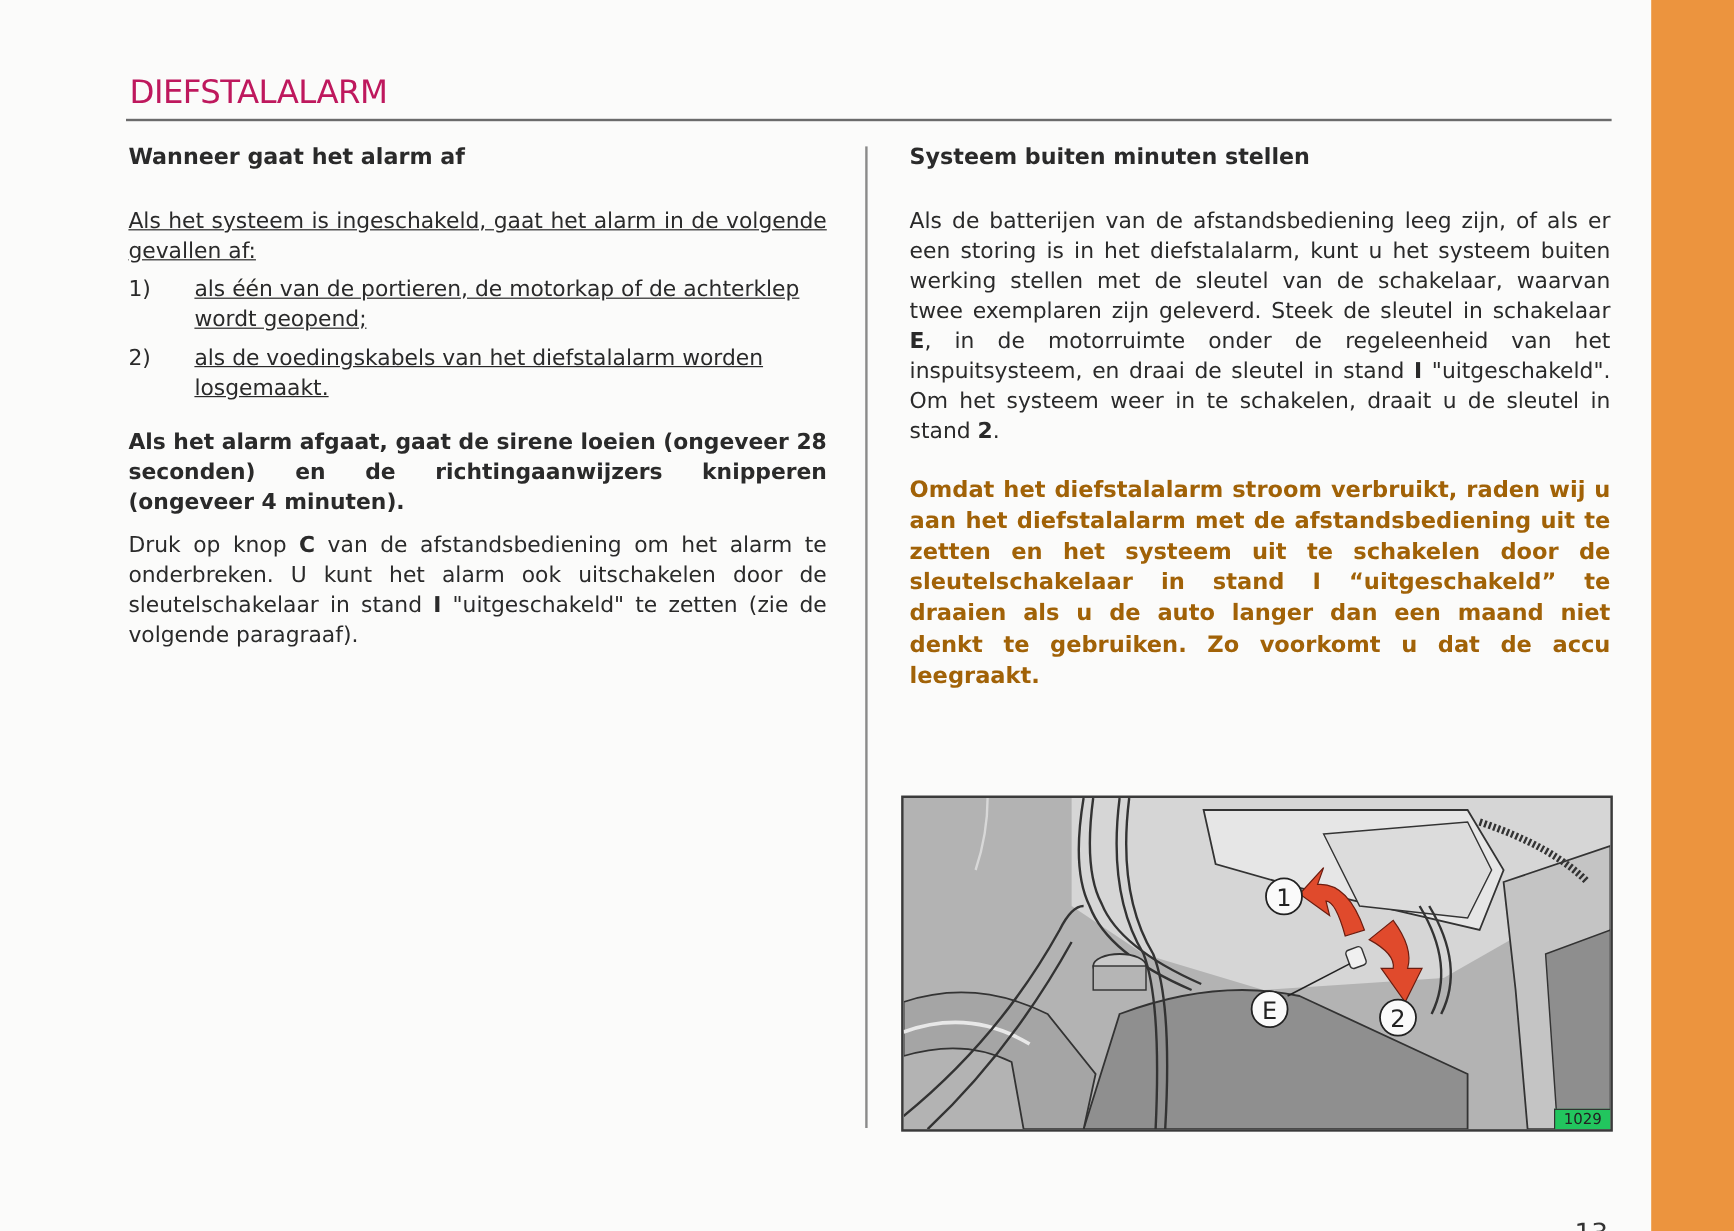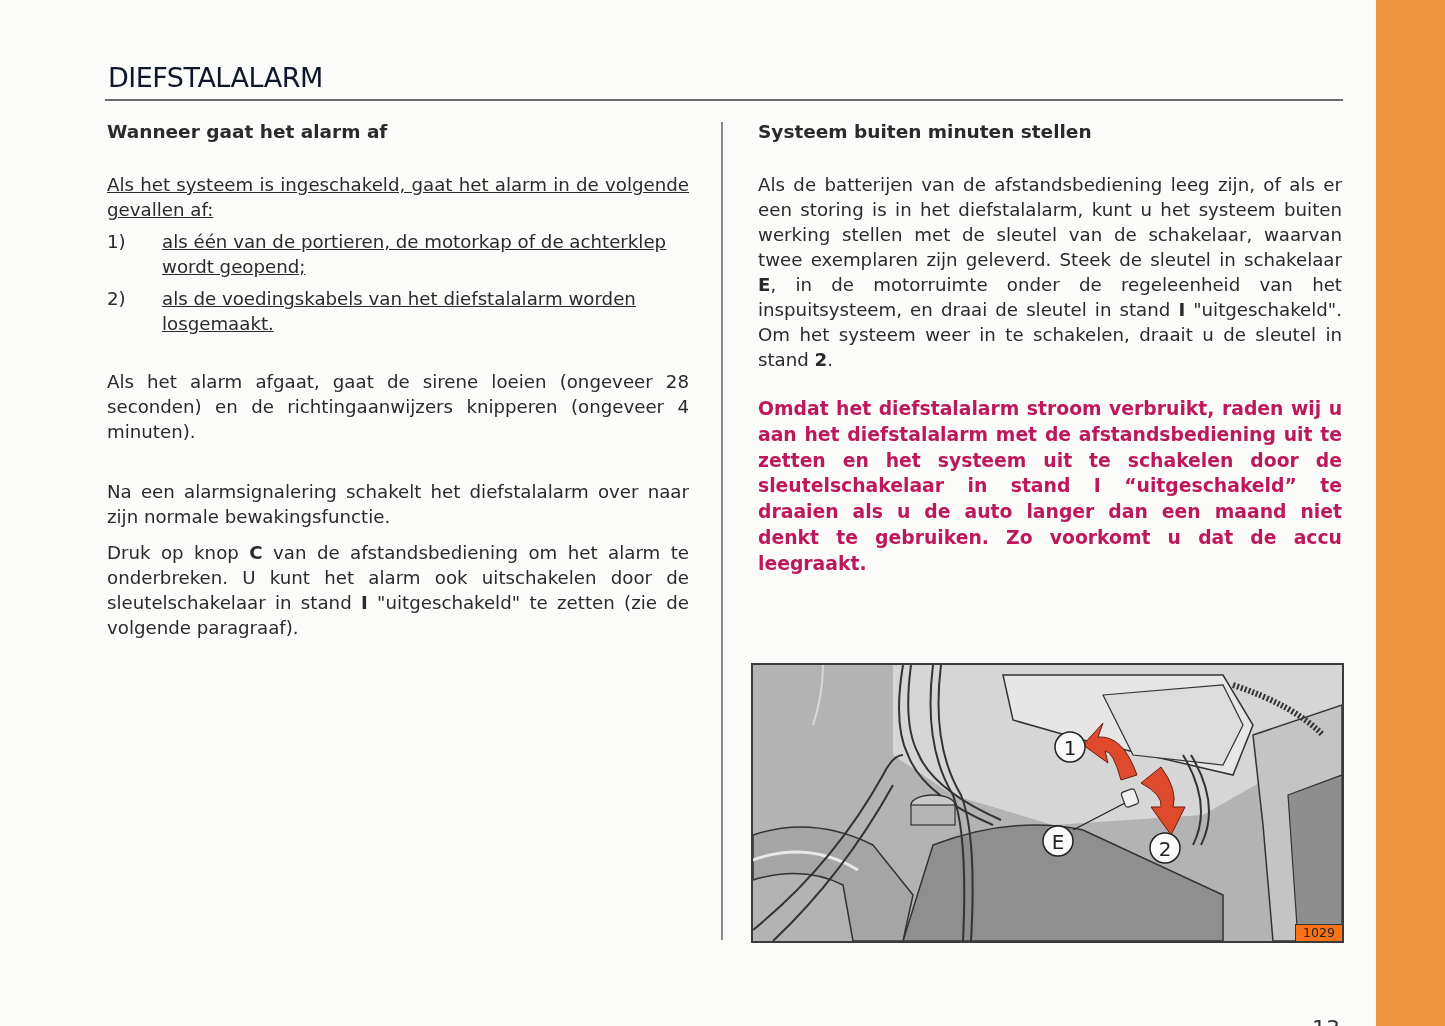--- a/index.html
+++ b/index.html
@@ -16,7 +16,7 @@
   .page-title {
     position: absolute; left: 108px; top: 62px;
     font-size: 27px; font-weight: normal; letter-spacing: -0.5px;
-    color: #0f172a;
+    color: #be185d;
   }
   .title-rule {
     position: absolute; left: 105px; top: 99px; width: 1238px; height: 2px;

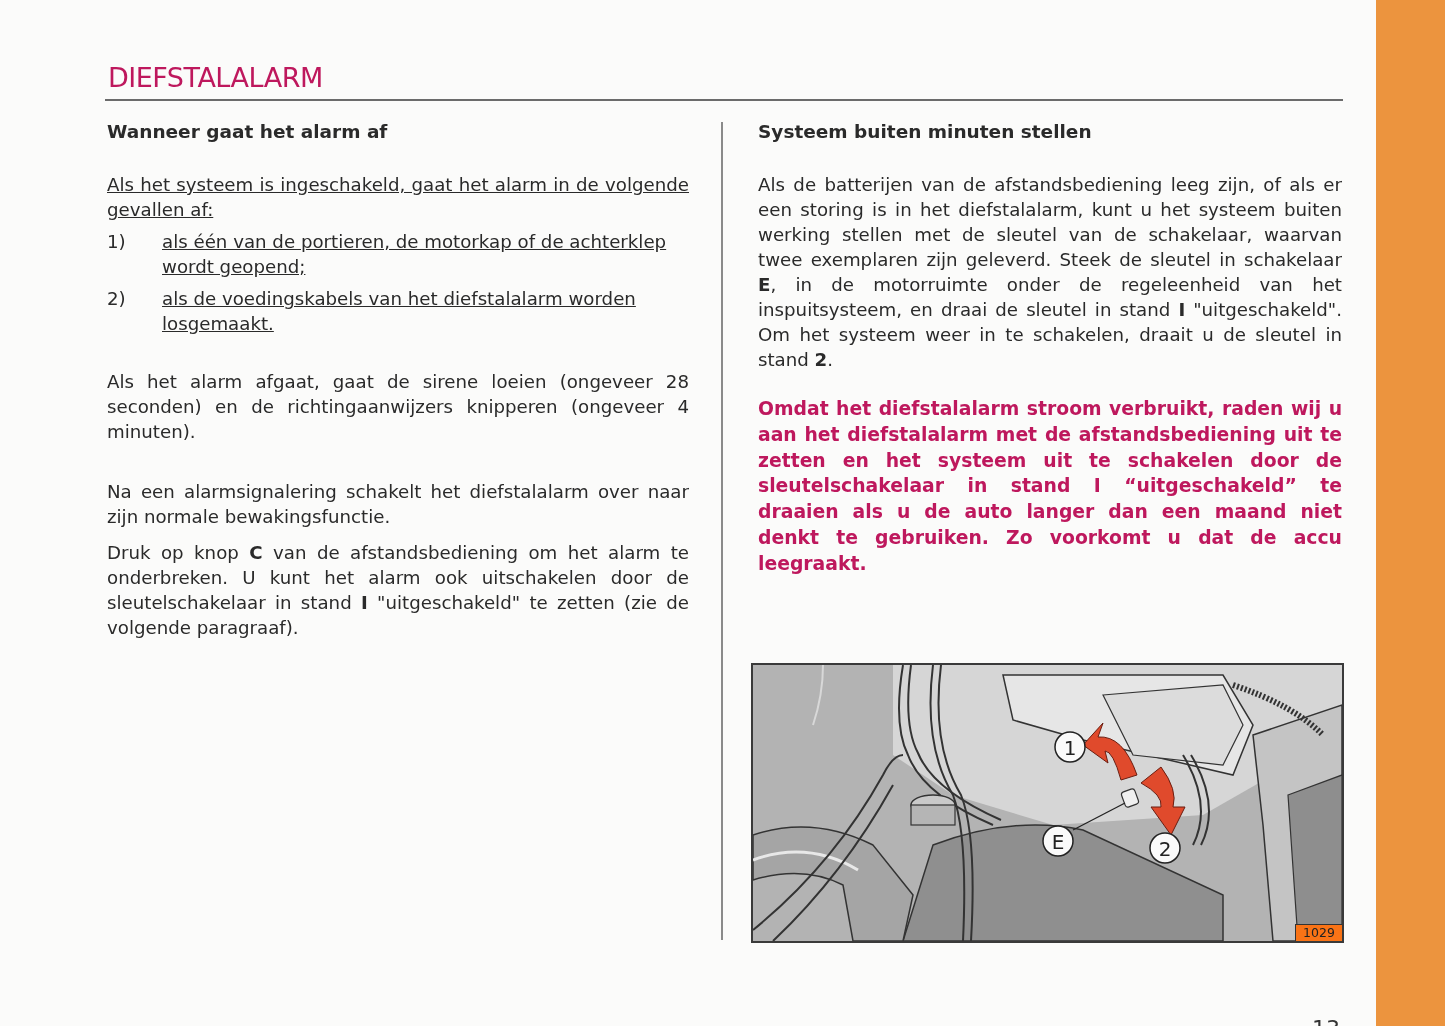--- a/index.html
+++ b/index.html
@@ -74,7 +74,7 @@
       <span class="list-text">als de voedingskabels van het diefstalalarm worden losgemaakt.</span>
     </li>
   </ul>
-  <p class="para" style="margin-top:33px;">Als het alarm afgaat, gaat de sirene loeien (ongeveer 28 seconden) en de richtingaanwijzers knipperen (ongeveer 4 minuten).</p>
+  <p class="para" style="margin-top:20px;font-weight:bold;">Als het alarm afgaat, gaat de sirene loeien (ongeveer 28 seconden) en de richtingaanwijzers knipperen (ongeveer 4 minuten).</p>
   <p class="para" style="margin-top:35px;">Na een alarmsignalering schakelt het diefstalalarm over naar zijn normale bewakingsfunctie.</p>
   <p class="para" style="margin-top:11px;"><span>Druk op knop </span><b class="key">C</b><span> van de afstandsbediening om het alarm te onderbreken. U kunt het alarm ook uitschakelen door de sleutelschakelaar in stand </span><b class="key">I</b><span> "uitgeschakeld" te zetten (zie de volgende paragraaf).</span></p>
 </div>

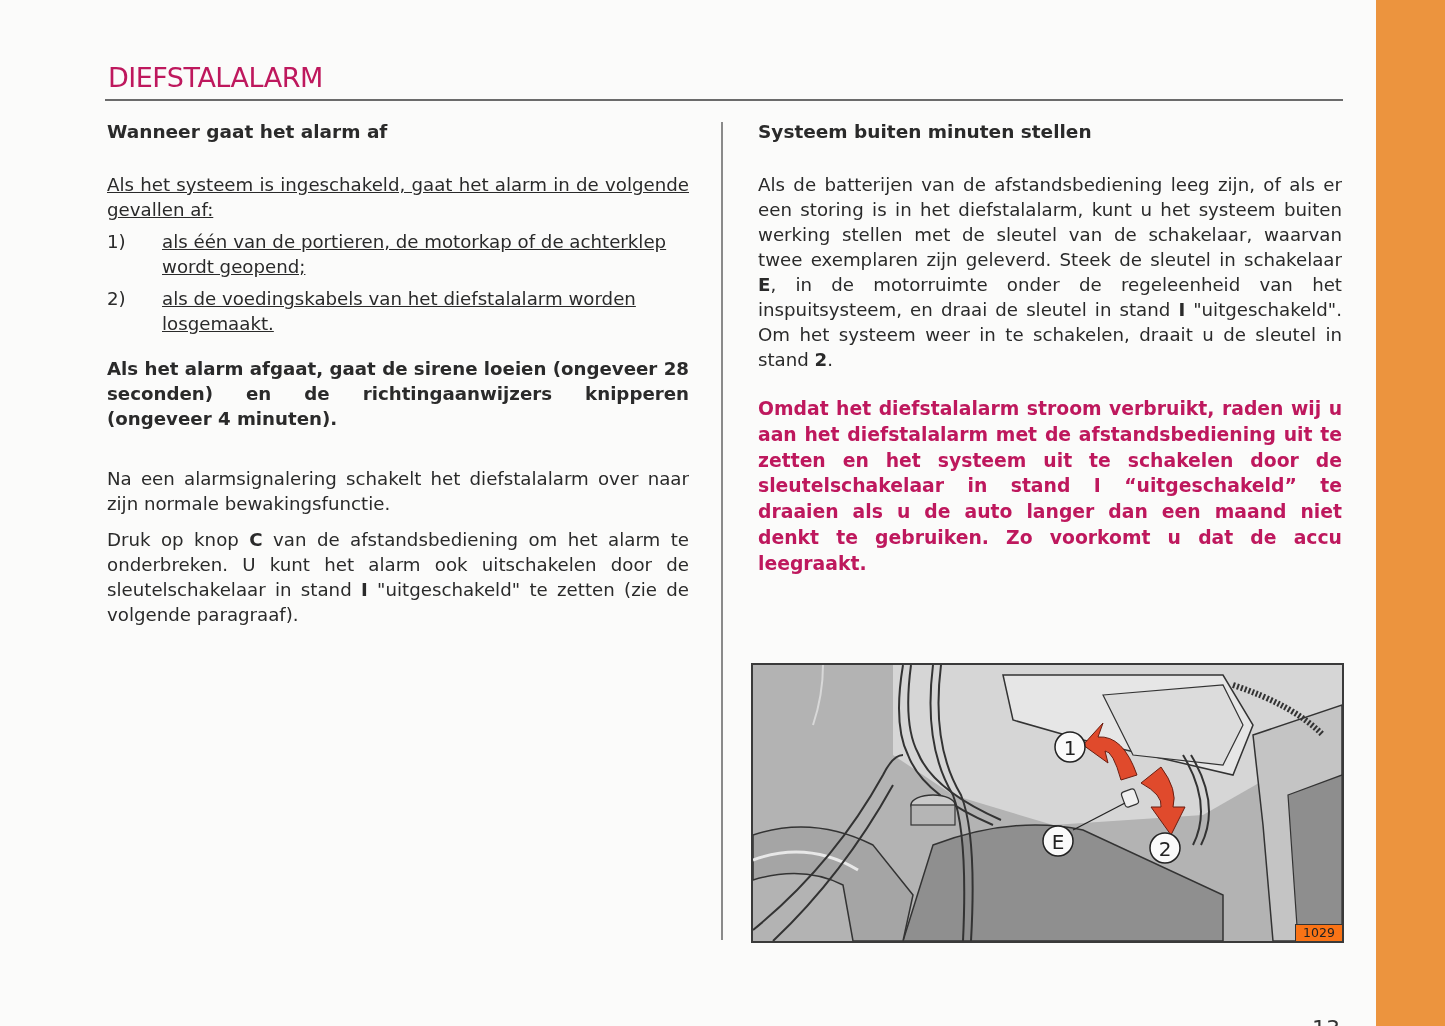--- a/index.html
+++ b/index.html
@@ -35,7 +35,7 @@
   .list-item { display: flex; margin-top: 7px; }
   .list-num { width: 55px; flex: 0 0 55px; }
   .list-text { flex: 1; text-decoration: underline; }
-  .warning { margin: 0; font-weight: bold; font-size: 18.8px; line-height: 25.8px; text-align: justify; color: #be185d; }
+  .warning { margin: 0; font-weight: bold; font-size: 18.8px; line-height: 25.8px; text-align: justify; color: #a16207; }
   b.key { font-weight: bold; }
 
   .figure {

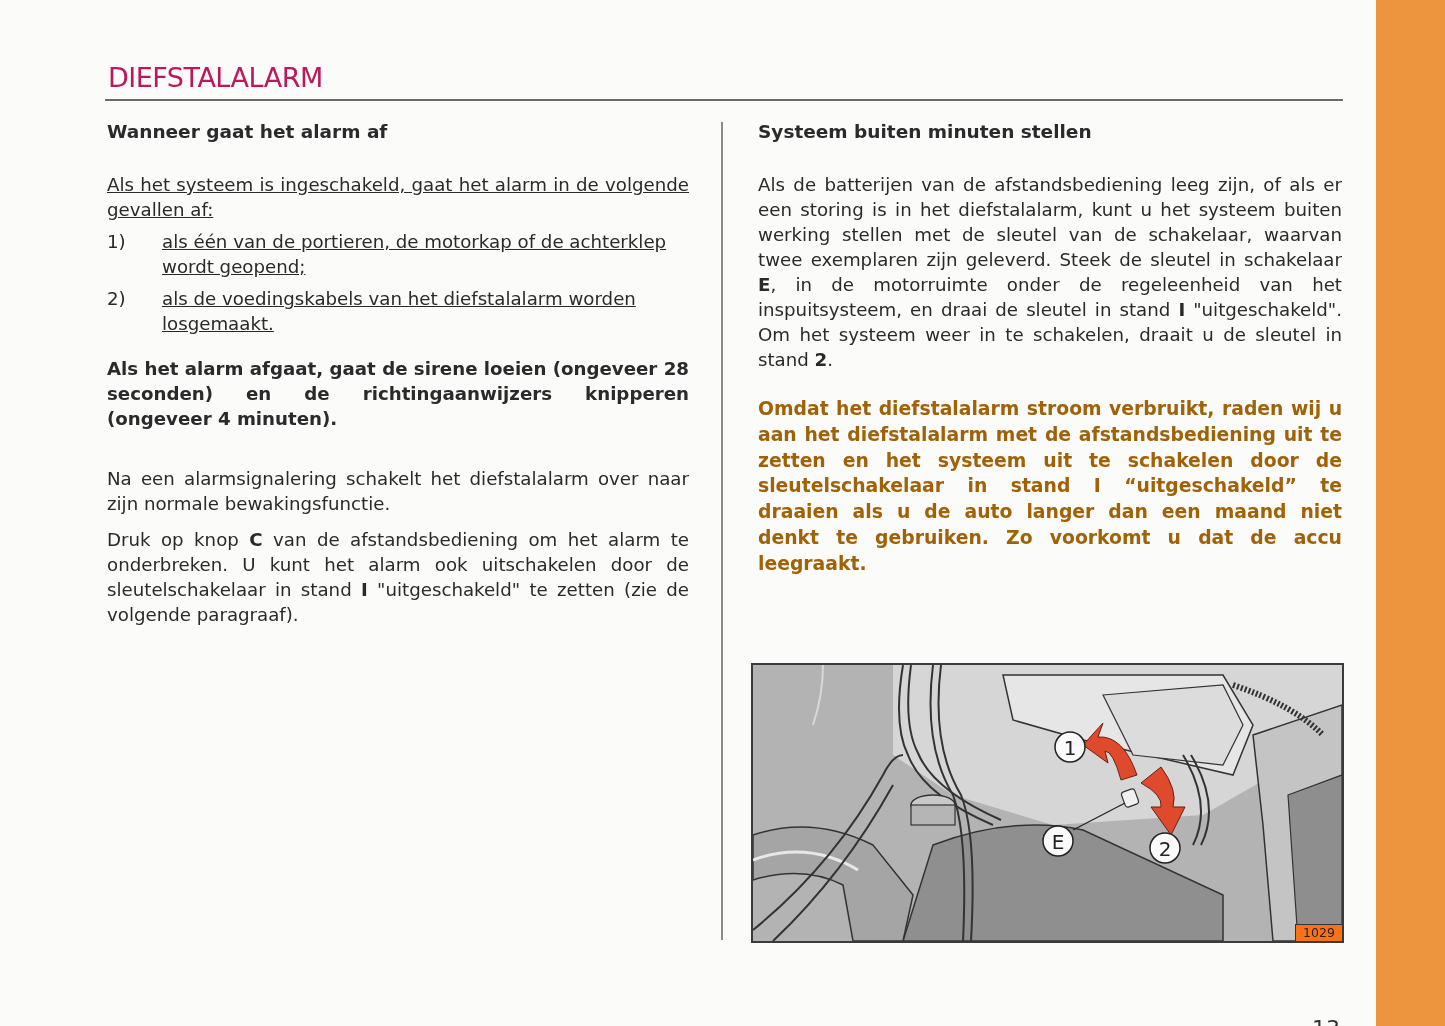--- a/index.html
+++ b/index.html
@@ -75,7 +75,6 @@
     </li>
   </ul>
   <p class="para" style="margin-top:20px;font-weight:bold;">Als het alarm afgaat, gaat de sirene loeien (ongeveer 28 seconden) en de richtingaanwijzers knipperen (ongeveer 4 minuten).</p>
-  <p class="para" style="margin-top:35px;">Na een alarmsignalering schakelt het diefstalalarm over naar zijn normale bewakingsfunctie.</p>
   <p class="para" style="margin-top:11px;"><span>Druk op knop </span><b class="key">C</b><span> van de afstandsbediening om het alarm te onderbreken. U kunt het alarm ook uitschakelen door de sleutelschakelaar in stand </span><b class="key">I</b><span> "uitgeschakeld" te zetten (zie de volgende paragraaf).</span></p>
 </div>
 

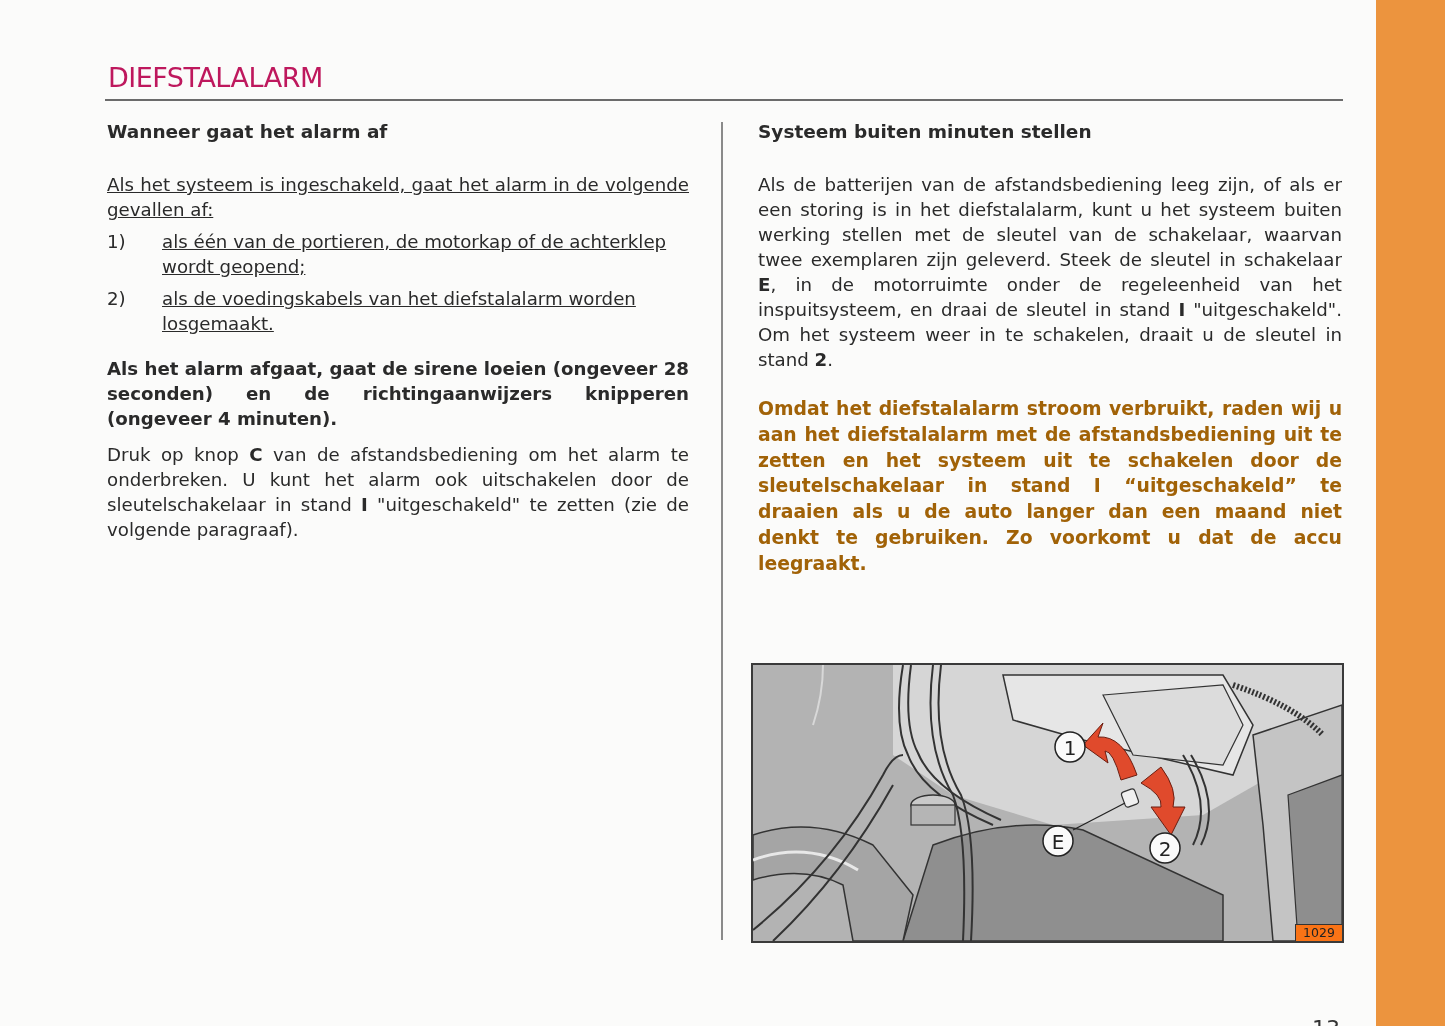--- a/index.html
+++ b/index.html
@@ -45,7 +45,7 @@
   .figure svg { display: block; }
   .fig-number {
     position: absolute; right: 0; bottom: 0; width: 46px; height: 16px;
-    background: #f97316; border-left: 1.5px solid #333; border-top: 1.5px solid #333;
+    background: #22c55e; border-left: 1.5px solid #333; border-top: 1.5px solid #333;
     font-size: 12.5px; line-height: 16px; text-align: center; color: #222;
   }
   .page-number {

